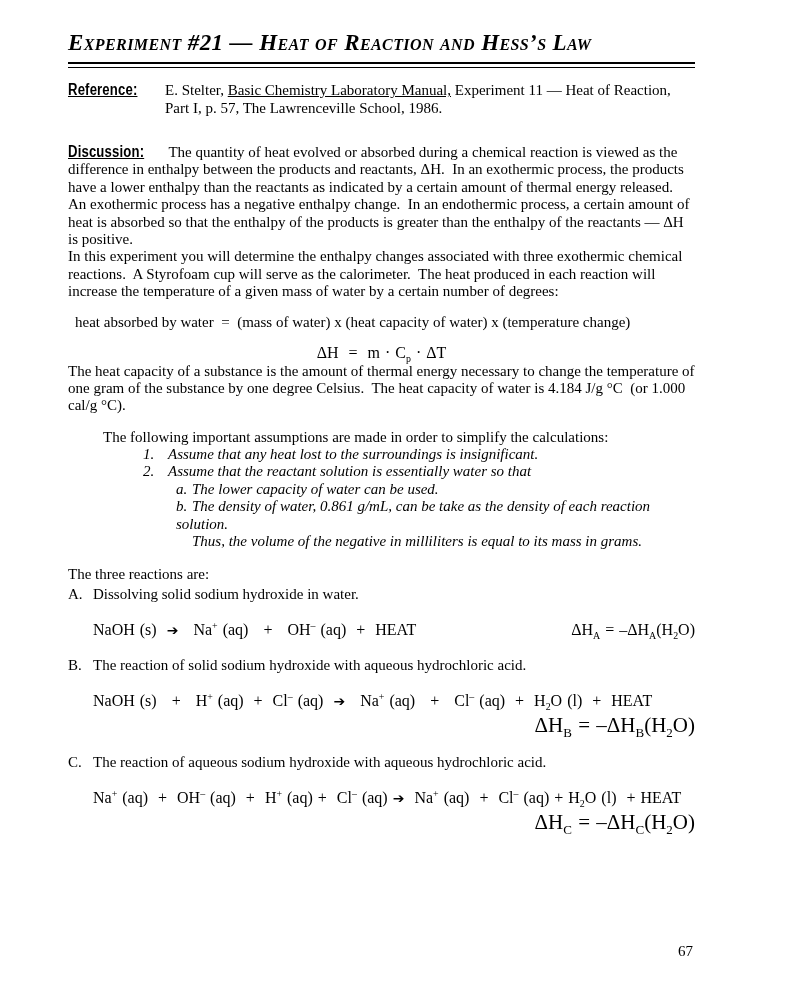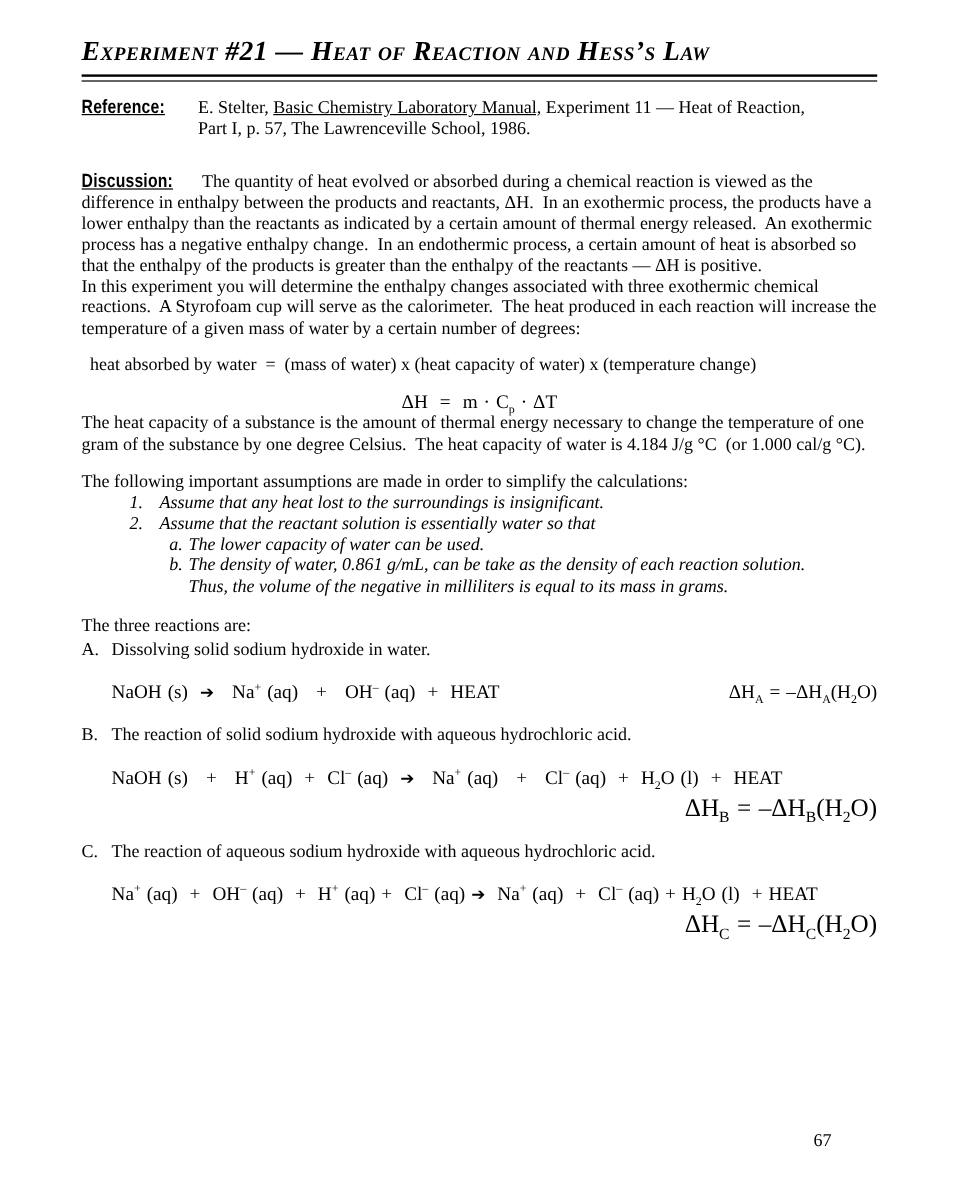--- a/index.html
+++ b/index.html
@@ -9,7 +9,7 @@
     margin:0 auto;
     background:#ffffff;
     box-sizing:border-box;
-    padding:30px 66px 0 68px;
+    padding:30px 102px 0 68px;
     font-family:"Liberation Serif","DejaVu Serif",serif;
     font-size:15px;
     line-height:1.16;

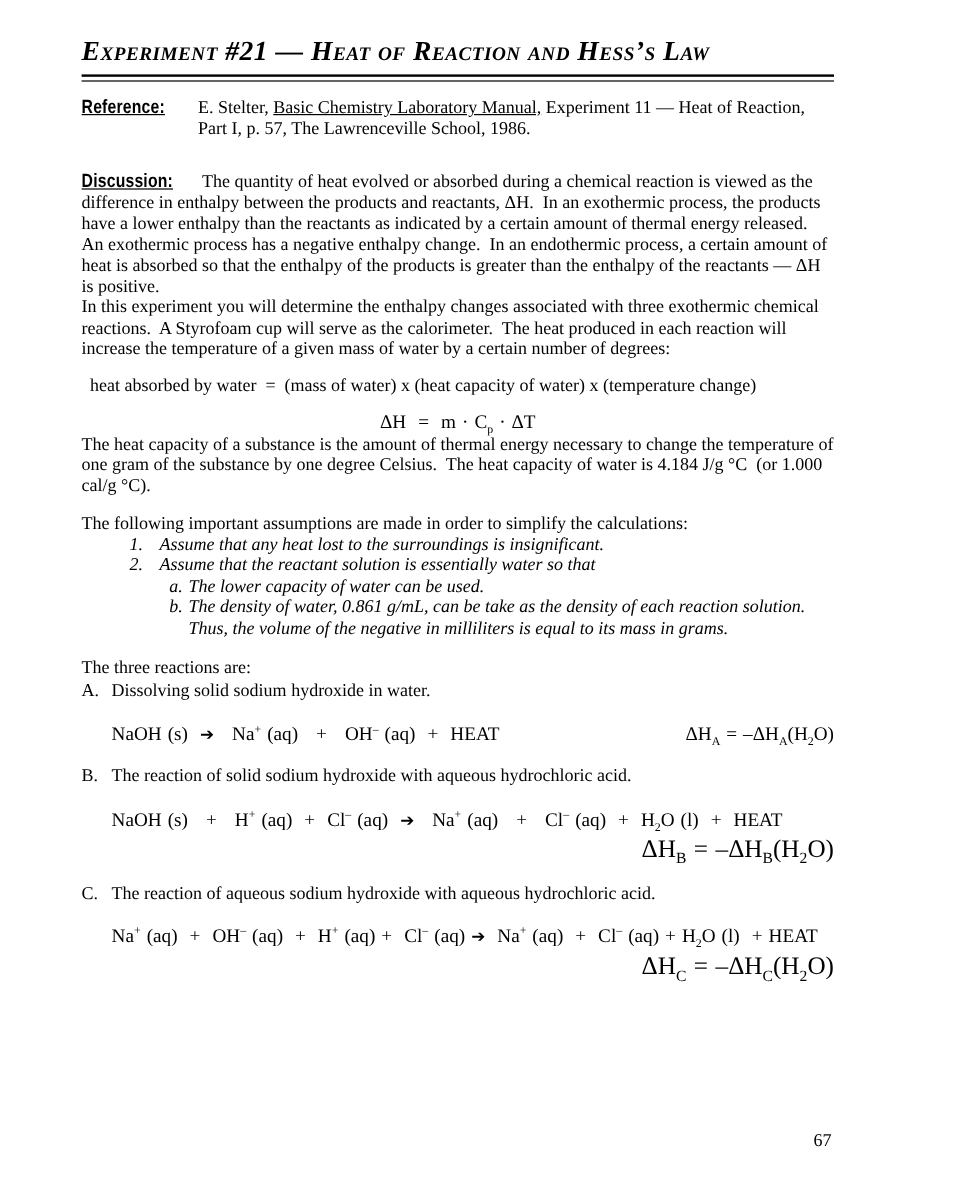--- a/index.html
+++ b/index.html
@@ -51,7 +51,7 @@
   .para { }
   .word-eq { margin-top:13px; padding-left:7px; white-space:pre; }
   .center-eq { margin-top:13px; text-align:center; font-size:16px; }
-  .assume { font-style:italic; }
+  .assume { font-style:italic;margin-left:35px; }
   .assume-intro { margin-top:14px; font-style:normal; }
   .assume-item { padding-left:40px; }
   .assume-item .num { display:inline-block; width:25px; font-style:italic; }

